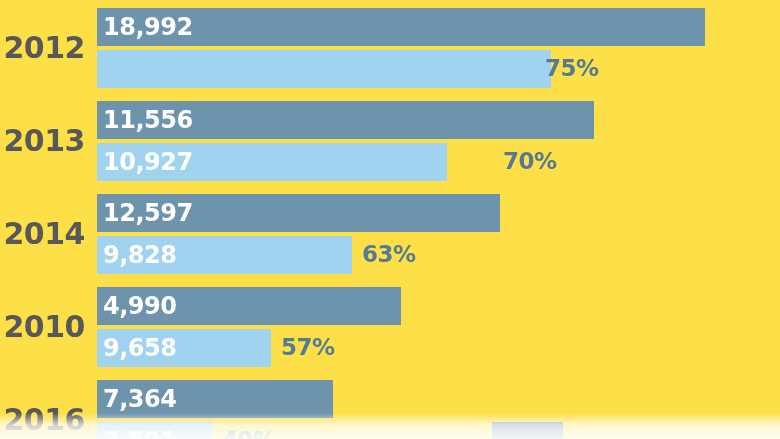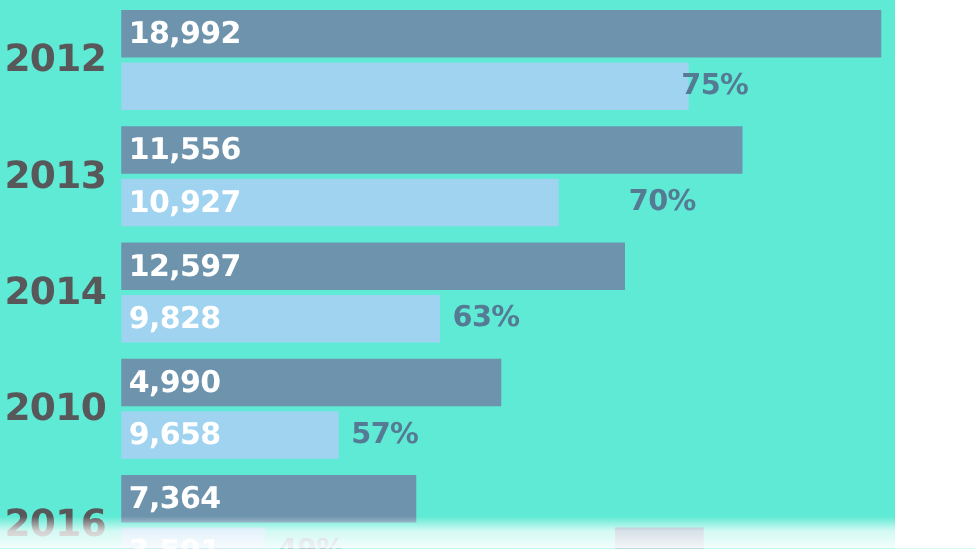--- a/index.html
+++ b/index.html
@@ -17,9 +17,9 @@
 
   #chart-root {
     position: relative;
-    width: 716px;
+    width: 780px;
     height: 439px;
-    background: #5eead4;
+    background: #fde047;
     overflow: hidden;
   }
 

